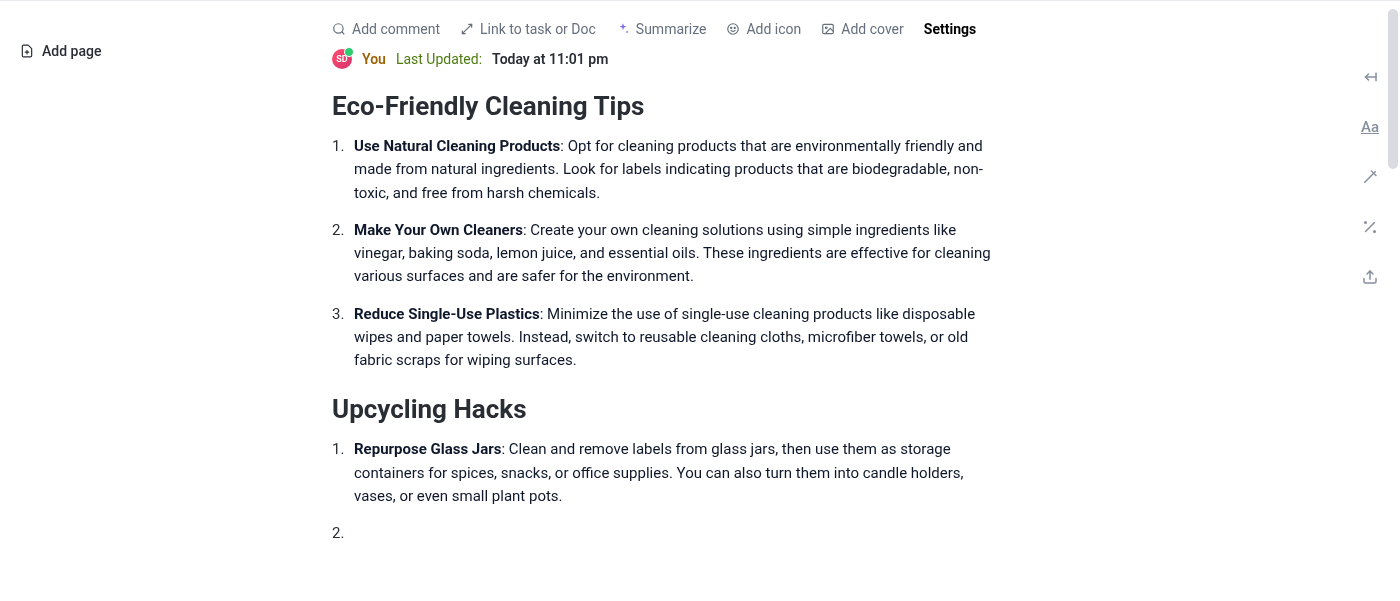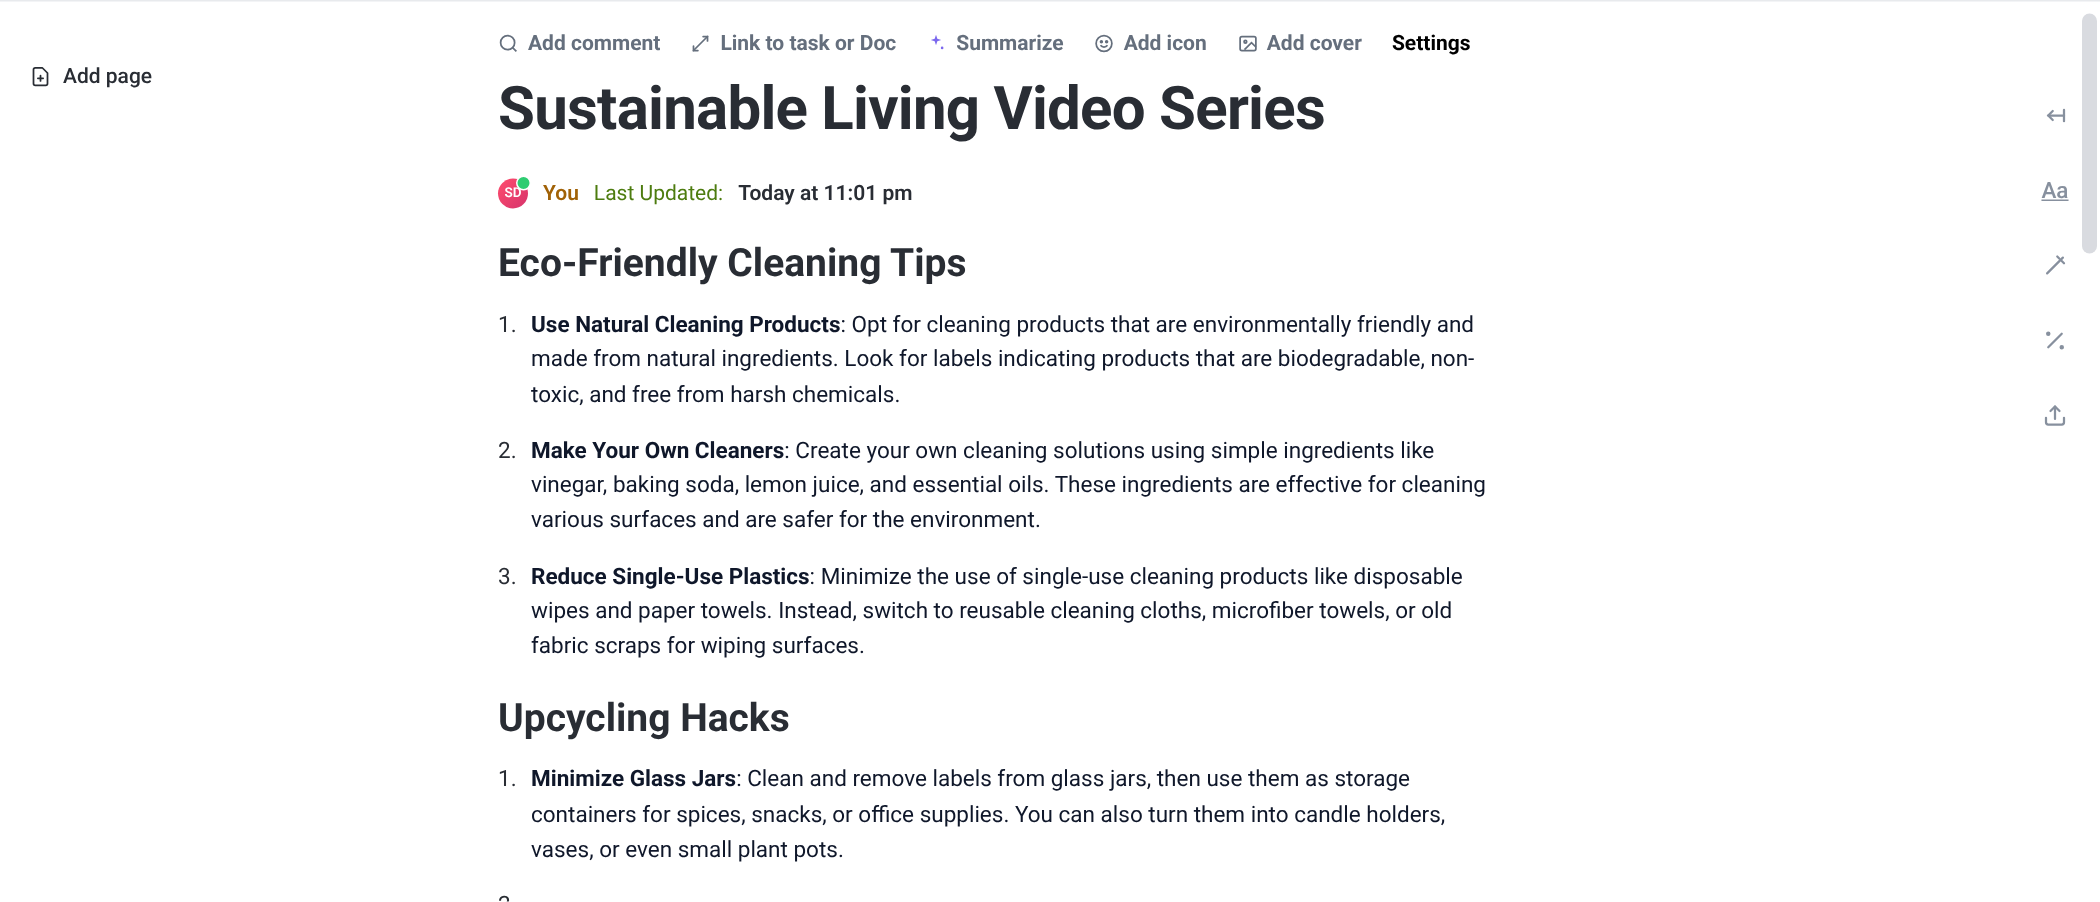--- a/index.html
+++ b/index.html
@@ -57,7 +57,6 @@
     align-items: center;
     gap: 6px;
     cursor: pointer;
-    font-weight: bold;
   }
   .toolbar-item .ic {
     width: 14px;

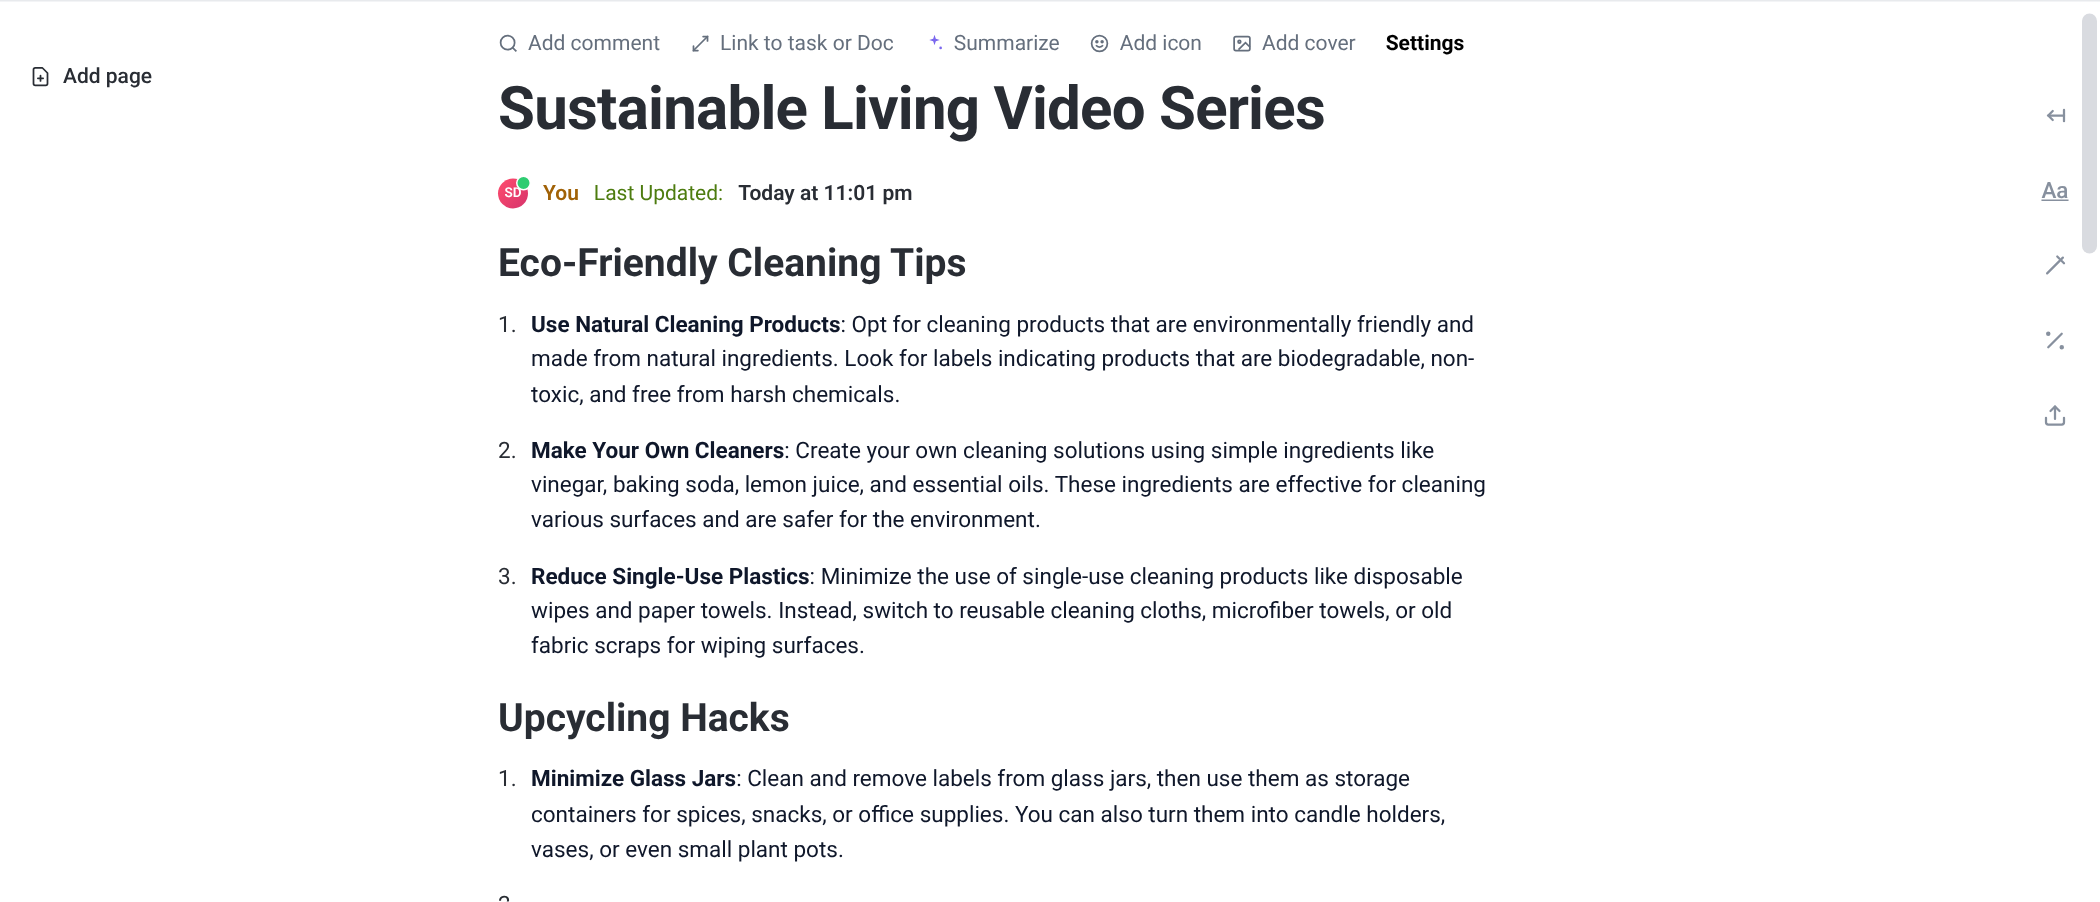--- a/index.html
+++ b/index.html
@@ -261,7 +261,6 @@
     </div>
   </div>
 
-  <h1 class="page-title">Sustainable Living Video Series</h1>
 
   <div class="meta-row">
     <div class="avatar">SD</div>

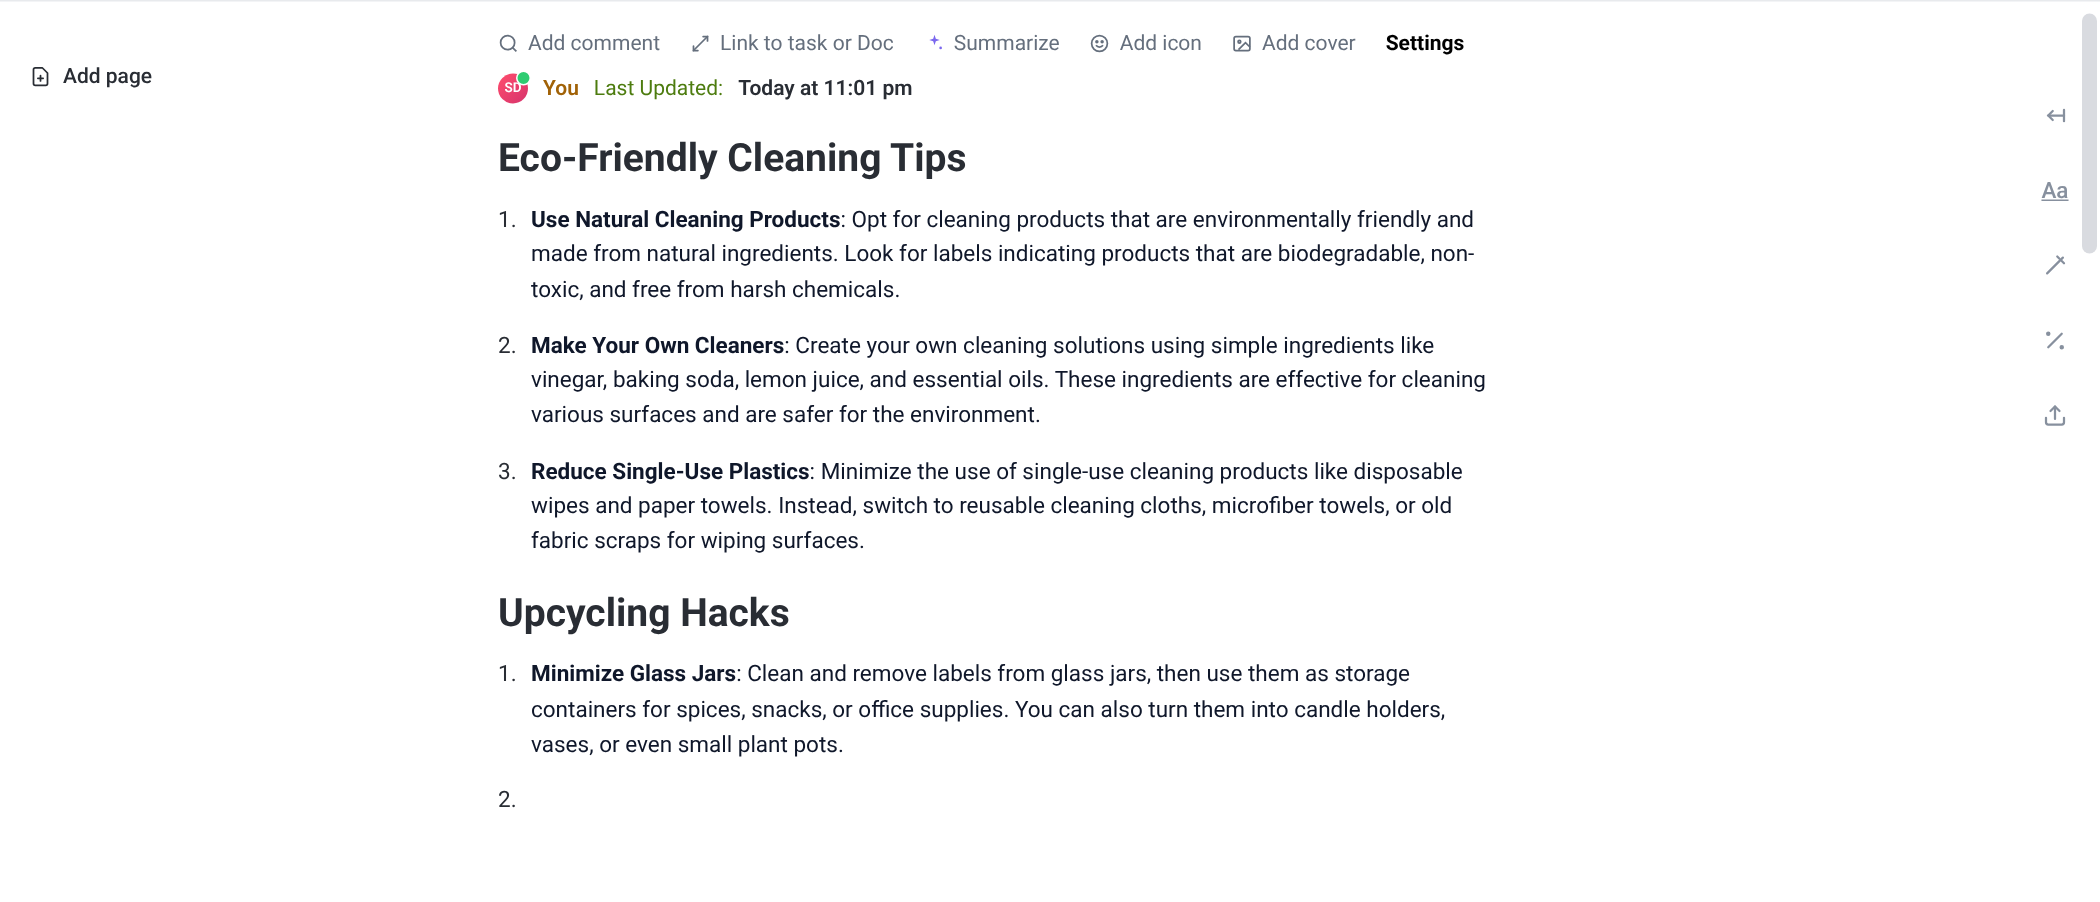--- a/index.html
+++ b/index.html
@@ -285,7 +285,7 @@
   <h2 class="section-heading">Upcycling Hacks</h2>
   <ol class="list">
     <li>
-      <span class="item-title">Minimize Glass Jars</span><span>: Clean and remove labels from glass jars, then use them as storage containers for spices, snacks, or office supplies. You can also turn them into candle holders, vases, or even small plant pots.</span>
+      <span class="item-title">Repurpose Glass Jars</span><span>: Clean and remove labels from glass jars, then use them as storage containers for spices, snacks, or office supplies. You can also turn them into candle holders, vases, or even small plant pots.</span>
     </li>
     <li>
       

